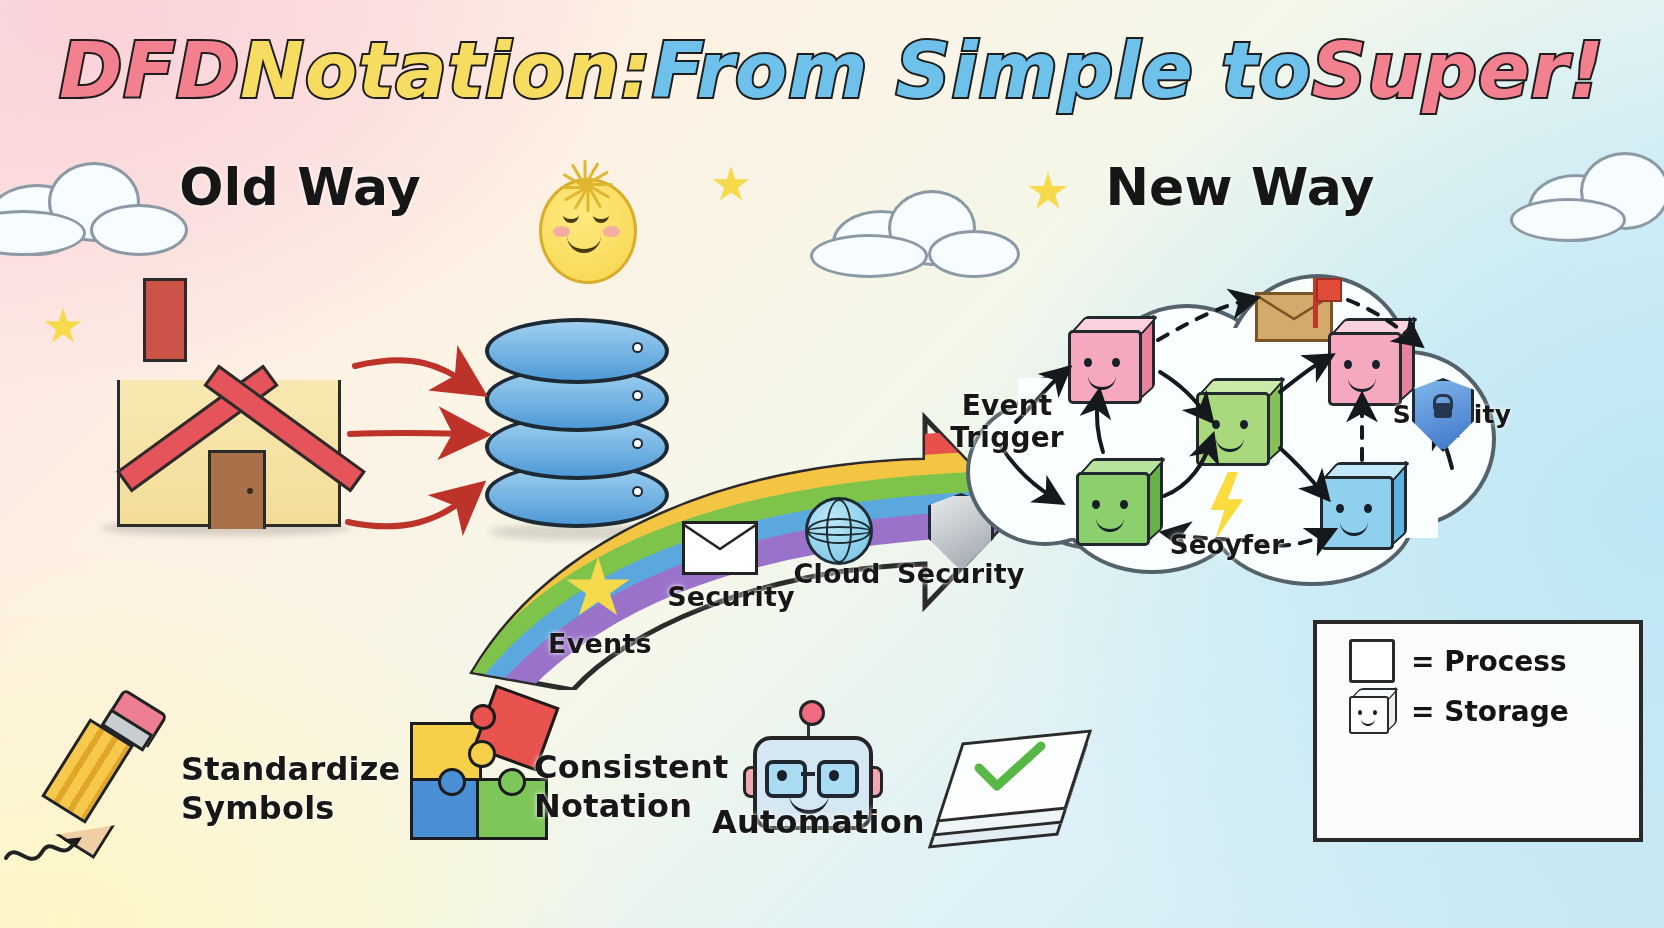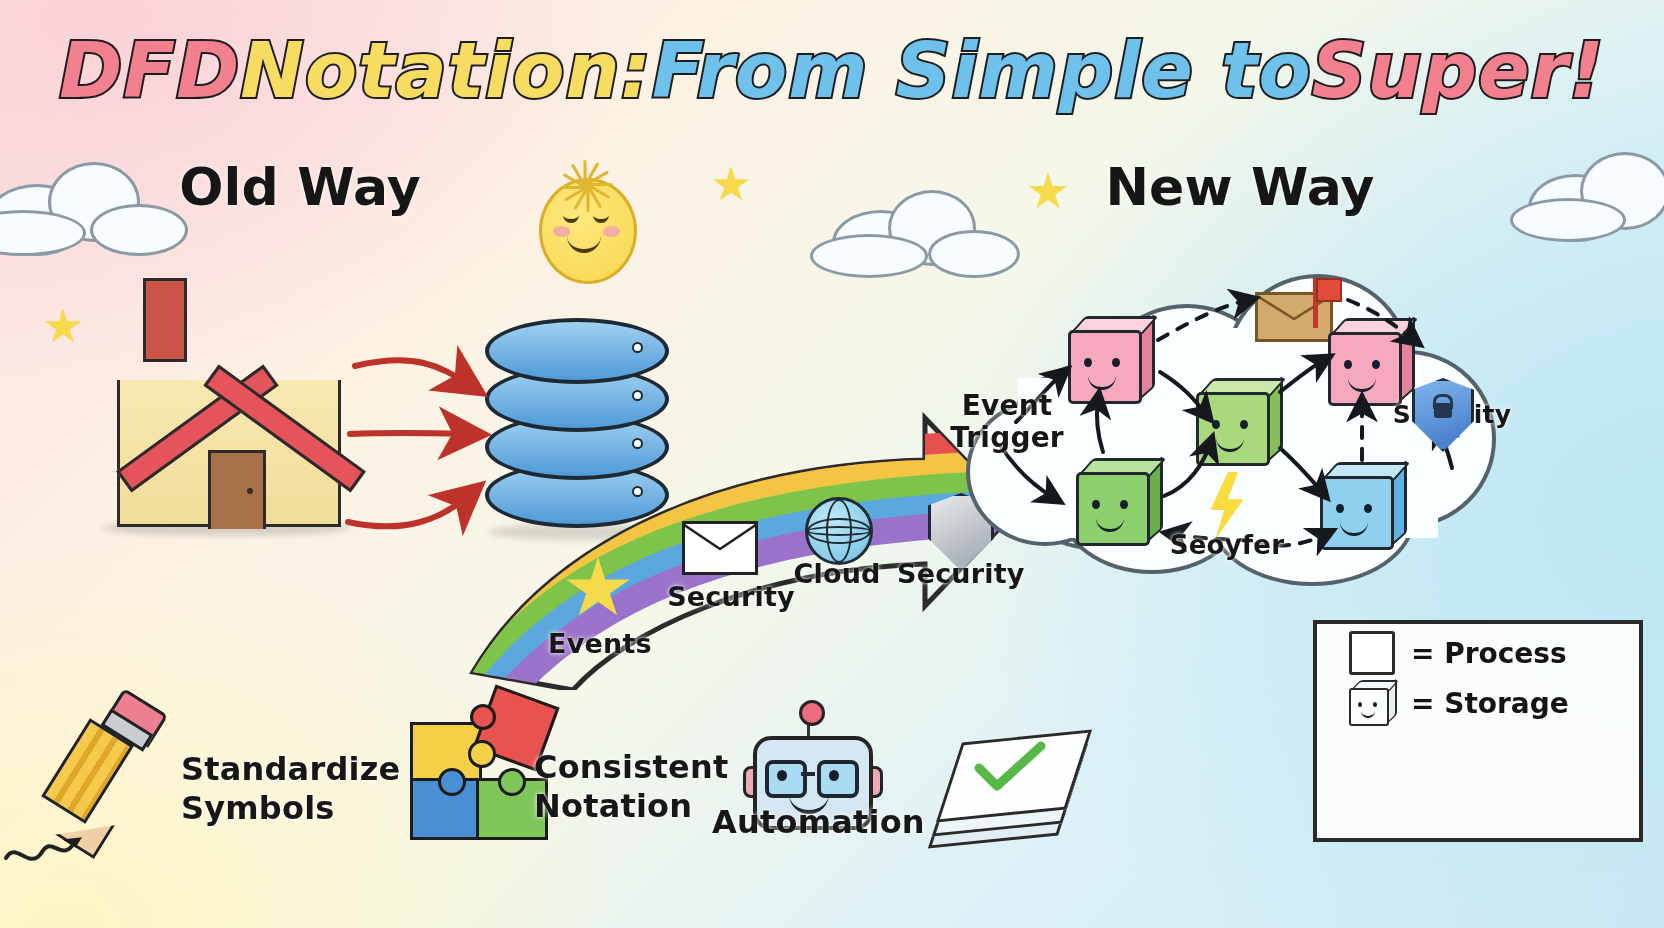--- a/index.html
+++ b/index.html
@@ -163,7 +163,7 @@
     background: rgba(253,253,251,.92);
     border: 4px solid #2a2a2a;
     box-sizing: border-box;
-    padding: 4px 0 0 24px;
+    padding: 12px 0 0 24px;
   }
   .legrow { display: flex; align-items: center; height: 50px; }
   .legrow .sym { width: 62px; display: flex; align-items: center; justify-content: center; }

